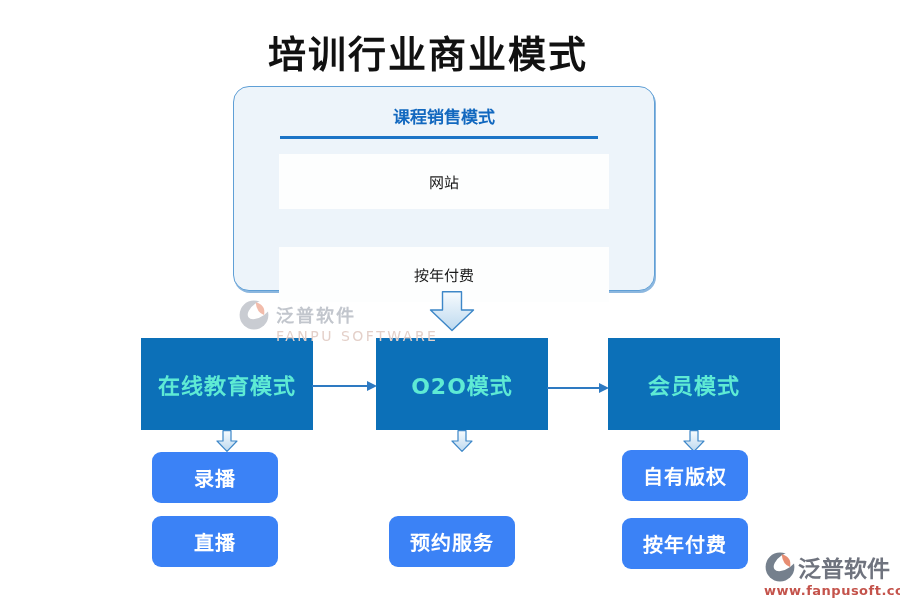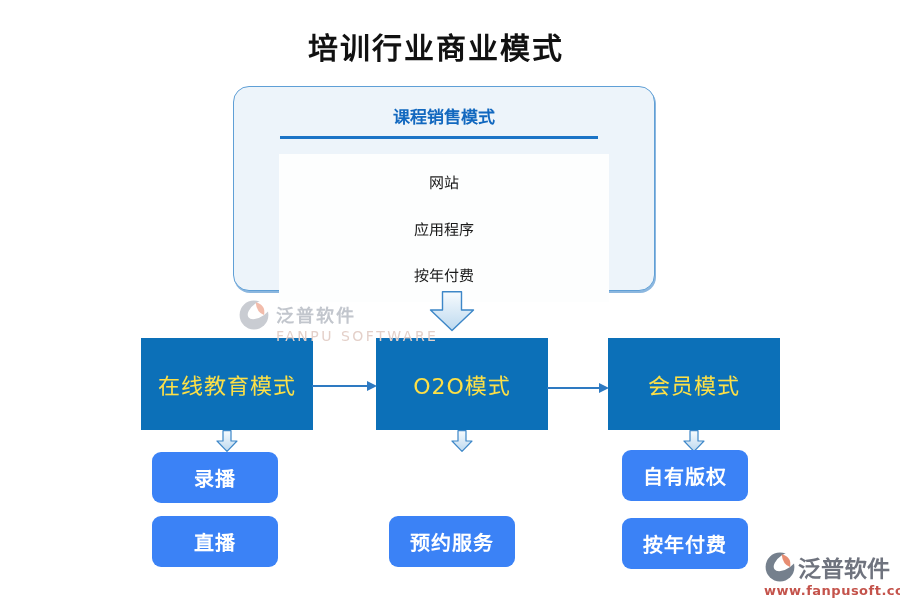--- a/index.html
+++ b/index.html
@@ -13,10 +13,9 @@
   
   .title {
     position: absolute; top: 24px; left: 0; width: 856px;
-    text-align: center; font-size: 30px; font-weight: bold; color: #111;
+    text-align: center; font-size: 38px; font-weight: bold; color: #111;
     font-family: "DejaVu Serif", "Liberation Serif", serif;
     letter-spacing: 2px;
-    margin-left: 8px;
   }
 
   

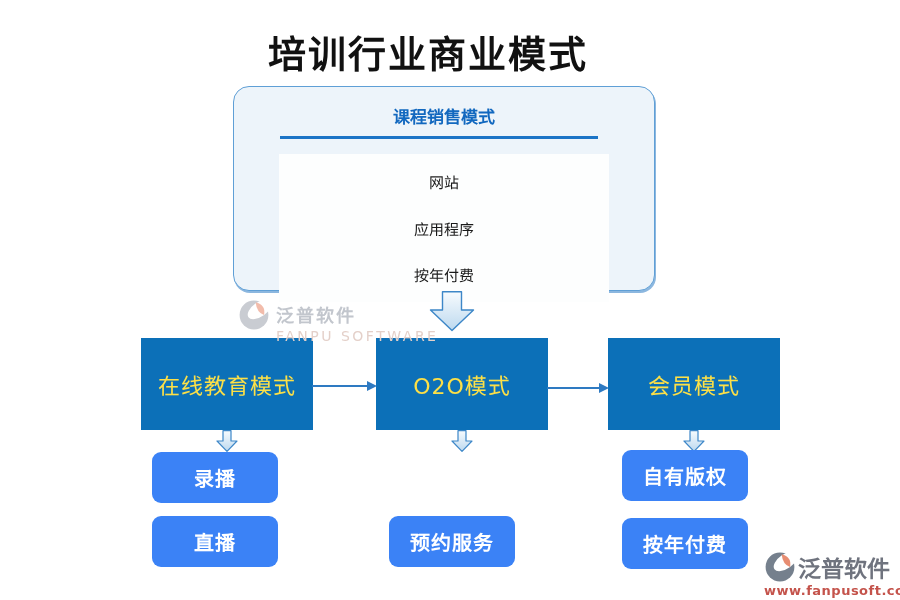--- a/index.html
+++ b/index.html
@@ -122,7 +122,6 @@
     <div class="panel-header">课程销售模式</div>
     <div class="panel-divider"></div>
     <div class="panel-row r0">网站</div>
-    <div class="panel-row r1">应用程序</div>
     <div class="panel-row r2">按年付费</div>
   </div>
 

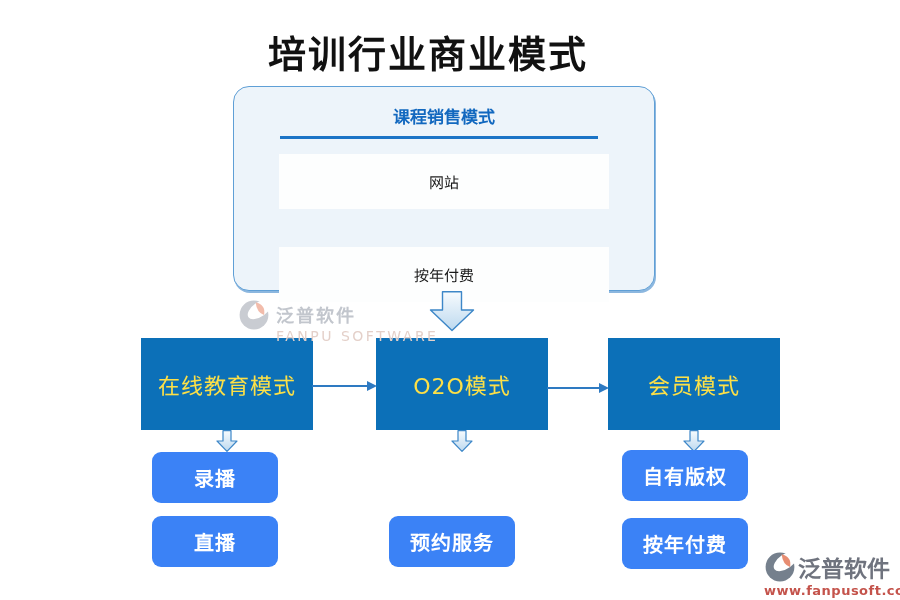--- a/index.html
+++ b/index.html
@@ -44,7 +44,7 @@
   
   .node {
     position: absolute; top: 338px; width: 172px; height: 92px;
-    background: #0c70b8; color: #fde047; font-size: 22px; font-weight: normal;
+    background: #0c70b8; color: #5eead4; font-size: 22px; font-weight: bold;
     display: flex; align-items: center; justify-content: center;
     letter-spacing: 1px;
   }

